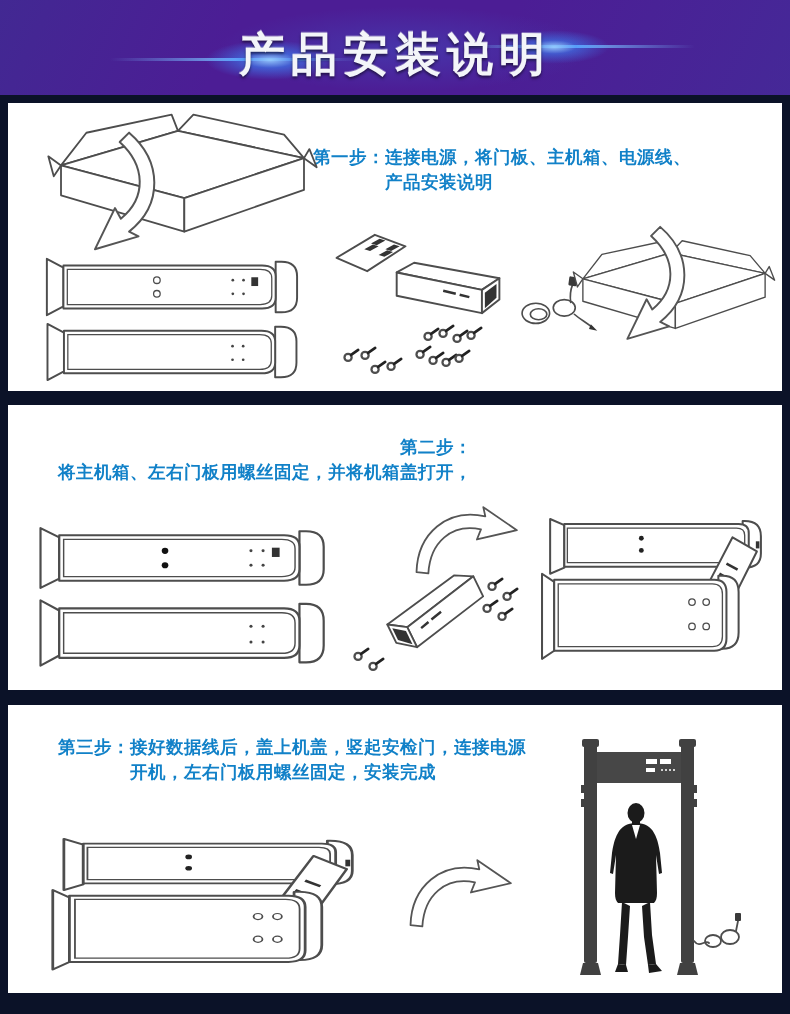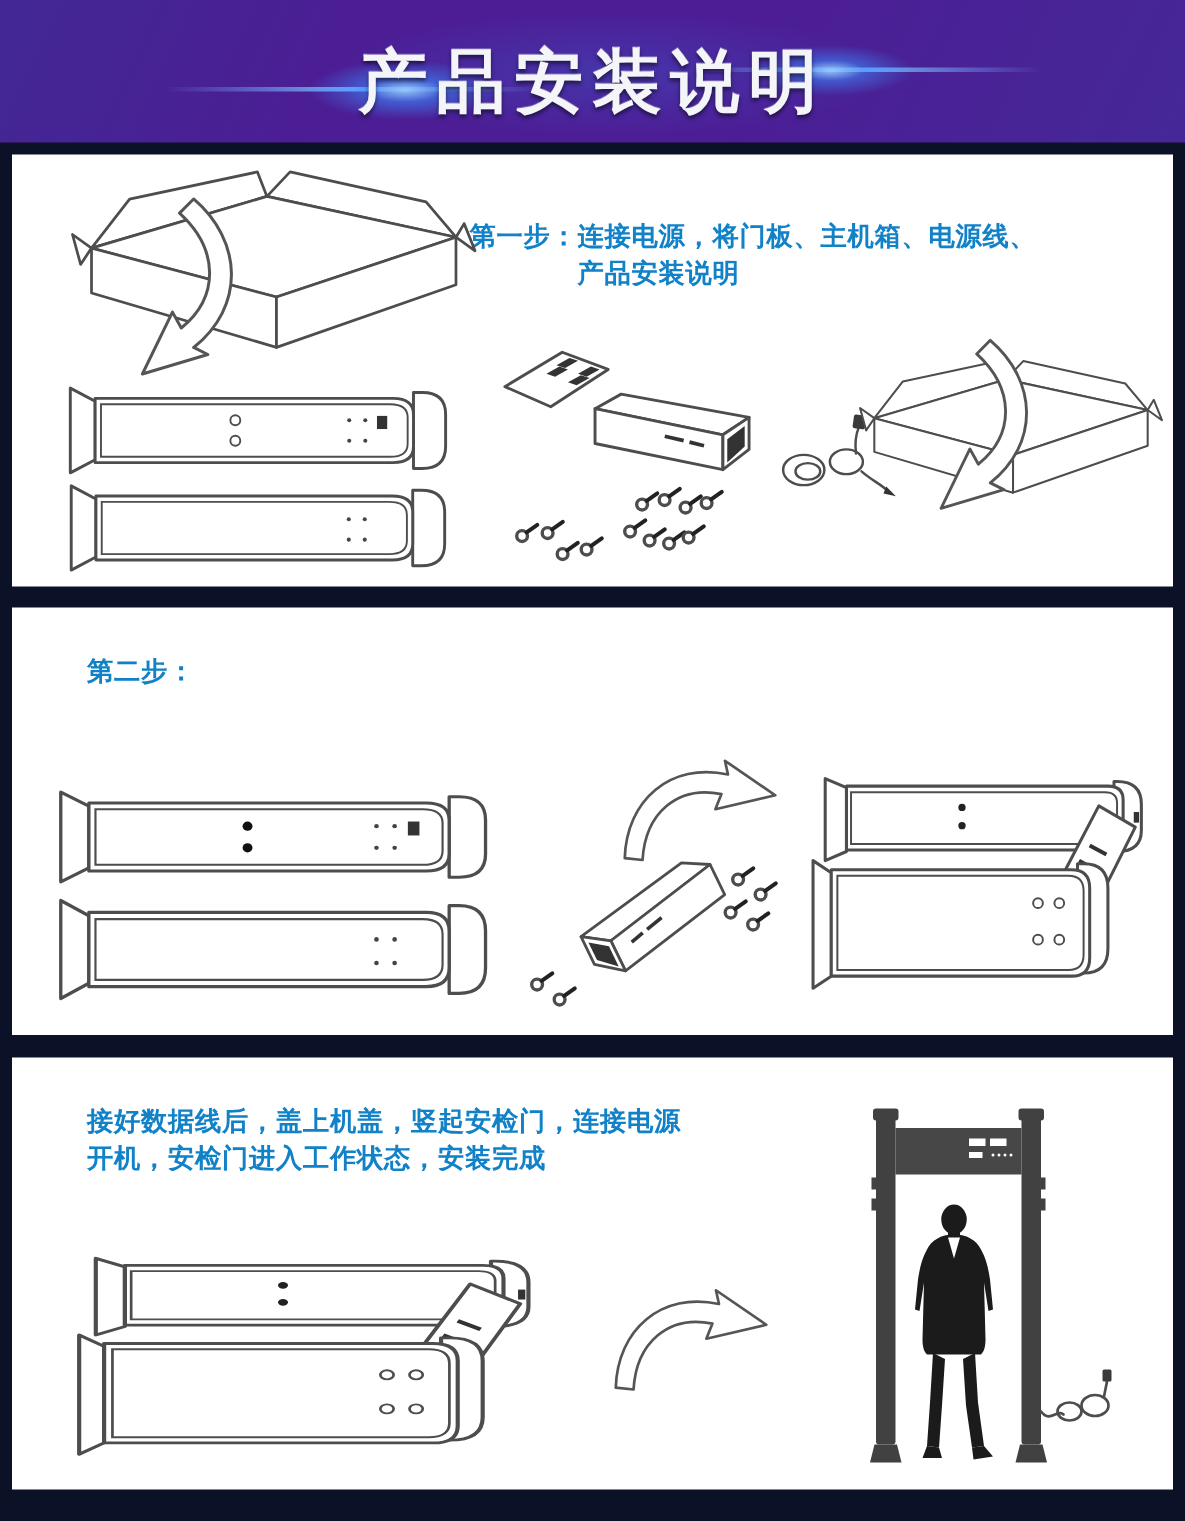--- a/index.html
+++ b/index.html
@@ -268,7 +268,7 @@
     <div class="step s2">
       <span class="lbl">第二步：</span>
       <span class="txt">
-        <br>
+        <span>将主机箱、左右门板用螺丝固定，并将机箱盖打开，</span><br>
       </span>
     </div>
 

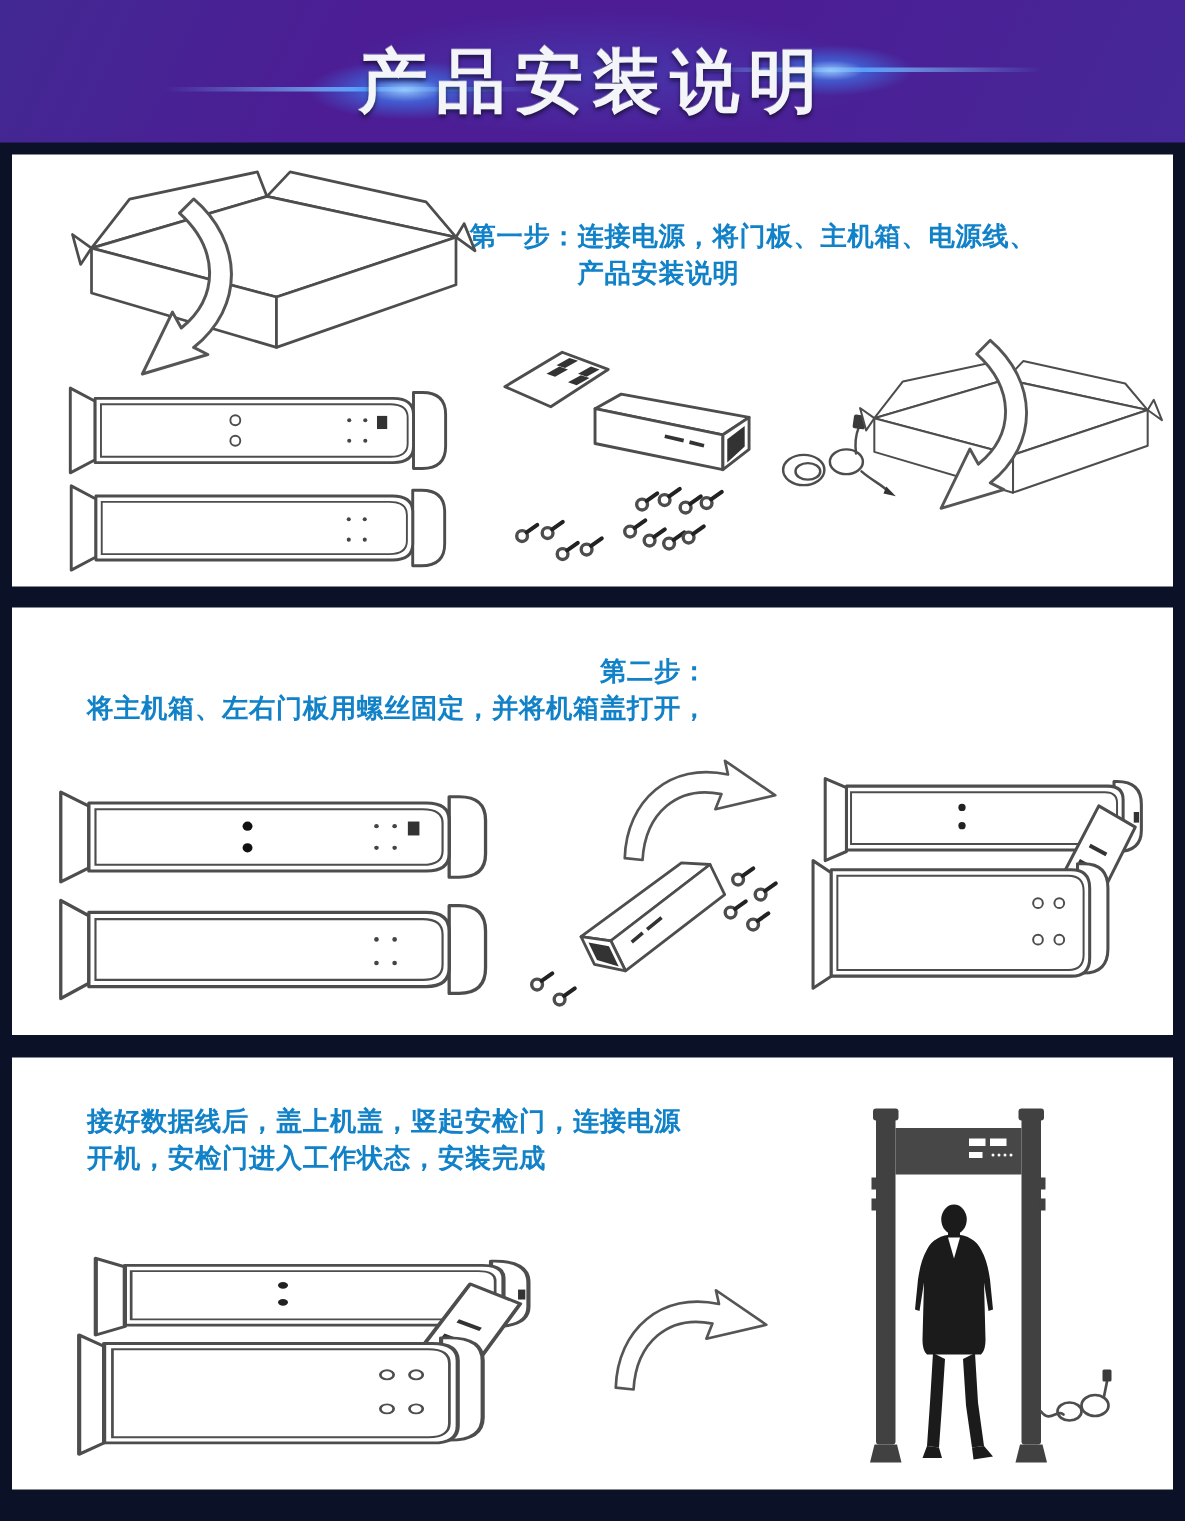--- a/index.html
+++ b/index.html
@@ -324,6 +324,7 @@
 
   <section class="panel panel-3">
     <div class="step s3">
+      <span class="lbl">第三步：</span>
       <span class="txt">
         <span>接好数据线后，盖上机盖，竖起安检门，连接电源</span><br>
         <span>开机，安检门进入工作状态，安装完成</span>

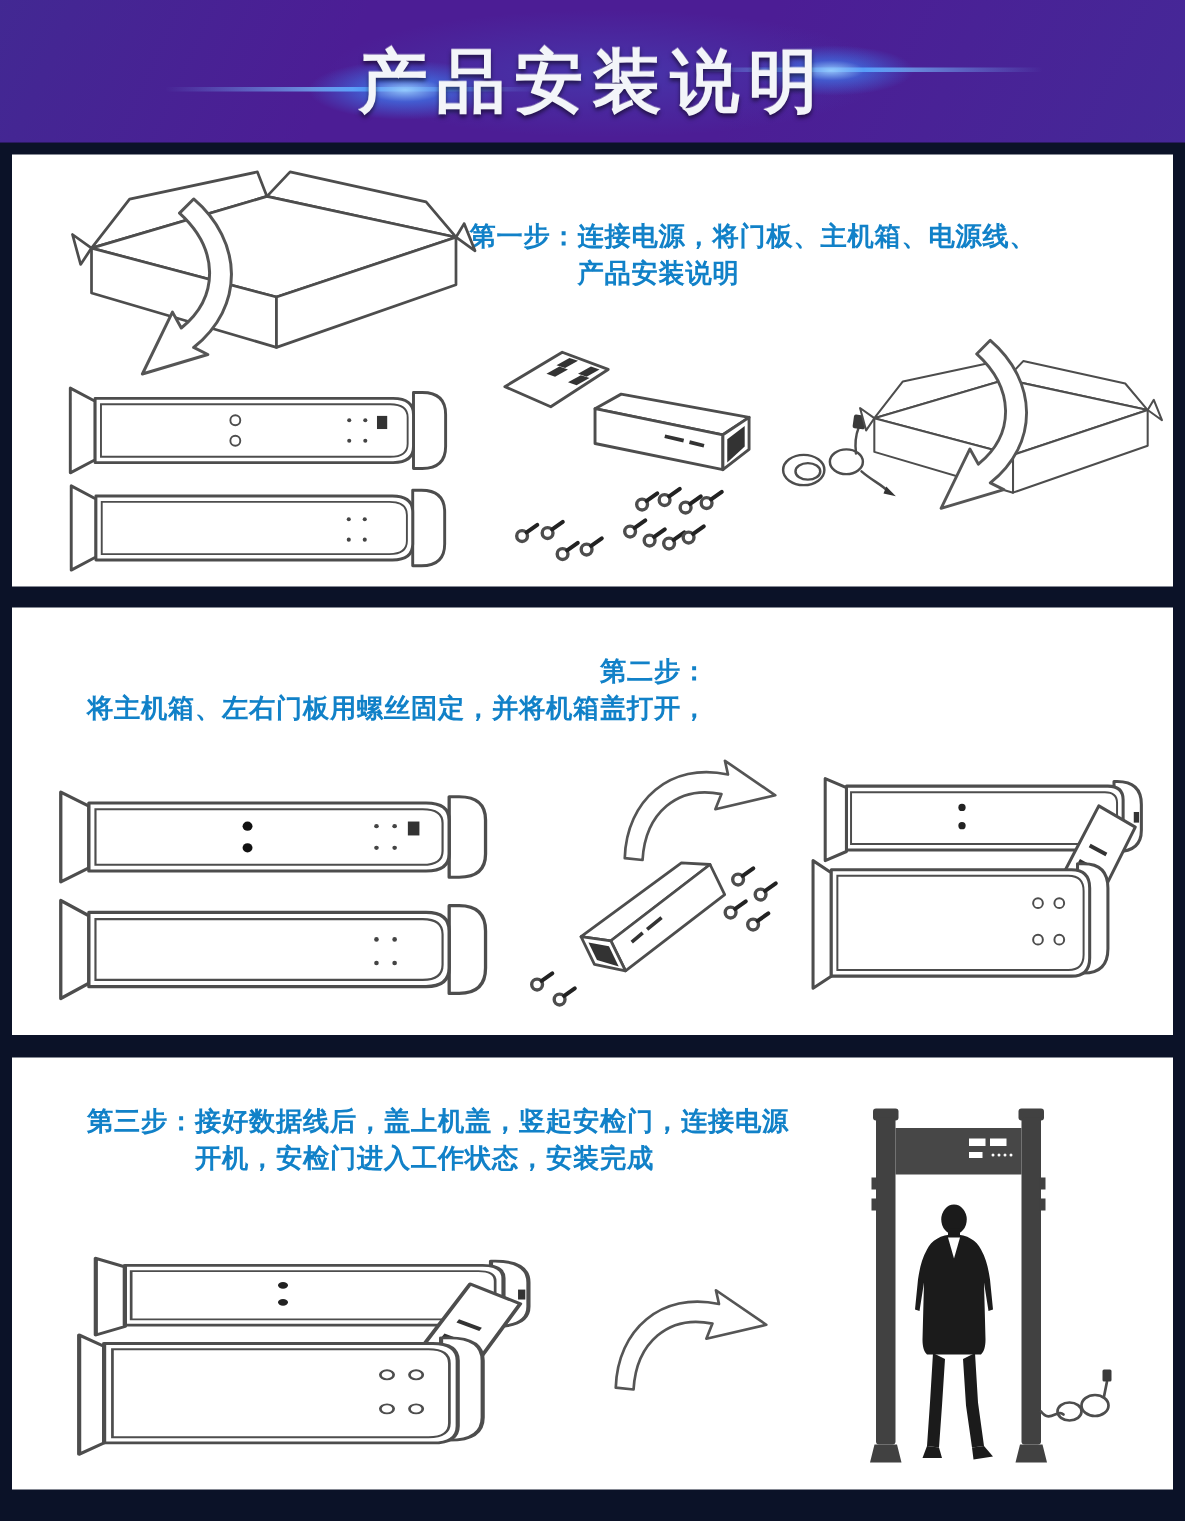--- a/index.html
+++ b/index.html
@@ -327,7 +327,7 @@
       <span class="lbl">第三步：</span>
       <span class="txt">
         <span>接好数据线后，盖上机盖，竖起安检门，连接电源</span><br>
-        <span>开机，安检门进入工作状态，安装完成</span>
+        <span>开机，左右门板用螺丝固定，安装完成</span>
       </span>
     </div>
 

